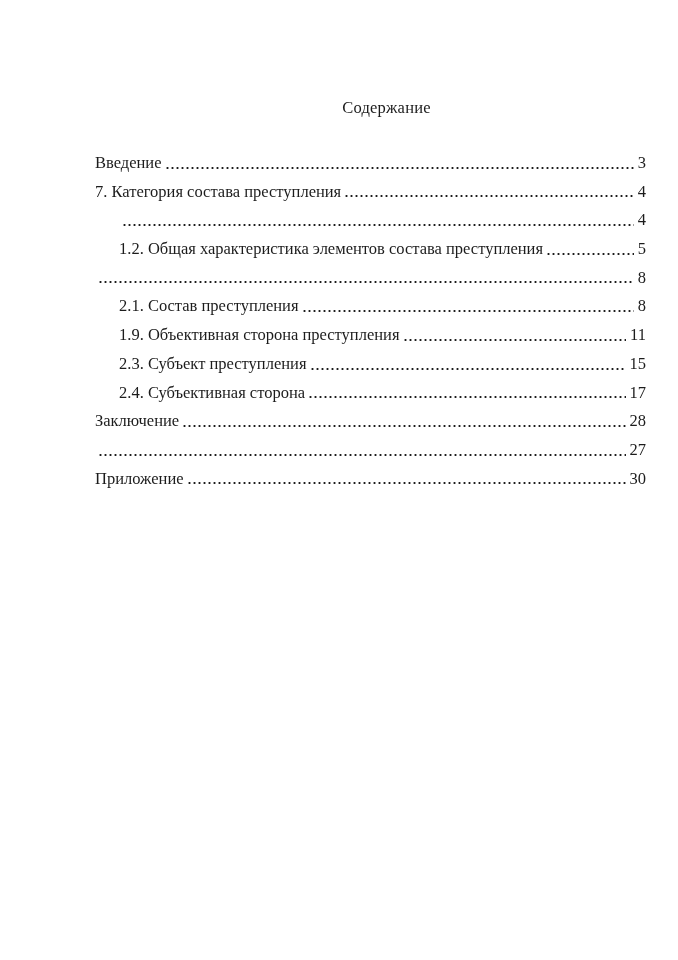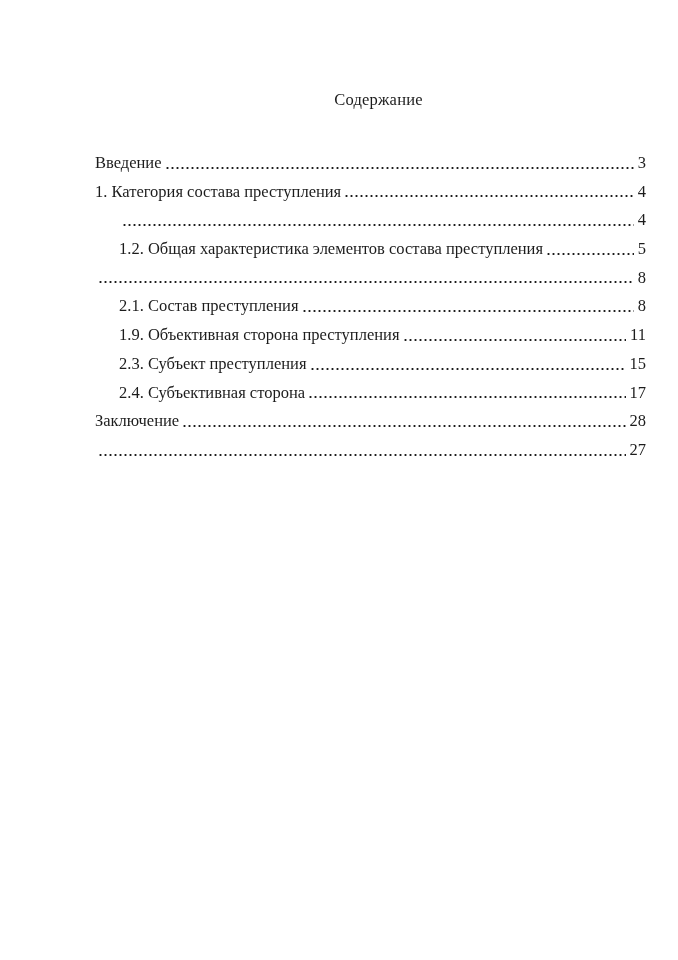--- a/index.html
+++ b/index.html
@@ -21,7 +21,7 @@
     top: 78px;
     left: 95px;
     width: 551px;
-    margin: 8px;
+    margin: 16px;
     font-size: 16.5px;
     font-weight: normal;
     line-height: 28.7px;

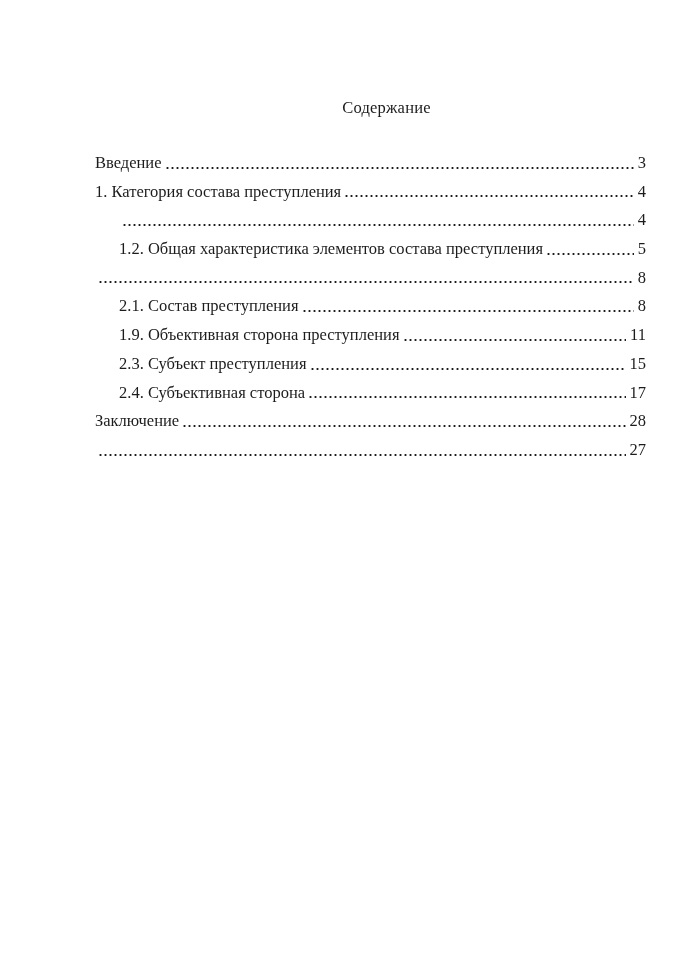--- a/index.html
+++ b/index.html
@@ -77,7 +77,7 @@
         <span class="toc-page">3</span>
       </div>
       <div class="toc-row">
-        <span class="toc-label">1. Категория состава преступления</span>
+        <span class="toc-label">7. Категория состава преступления</span>
         <span class="dot-leader"></span>
         <span class="toc-page">4</span>
       </div>

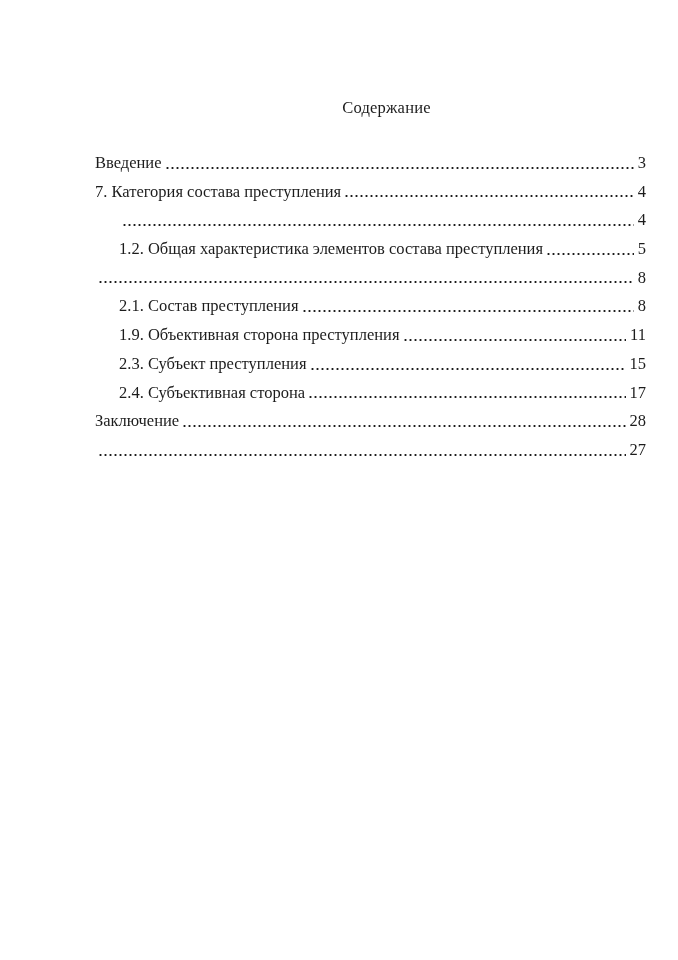--- a/index.html
+++ b/index.html
@@ -123,6 +123,11 @@
         <span class="dot-leader"></span>
         <span class="toc-page">27</span>
       </div>
+      <div class="toc-row">
+        <span class="toc-label">Приложение</span>
+        <span class="dot-leader"></span>
+        <span class="toc-page">30</span>
+      </div>
     </div>
 </div>
 

